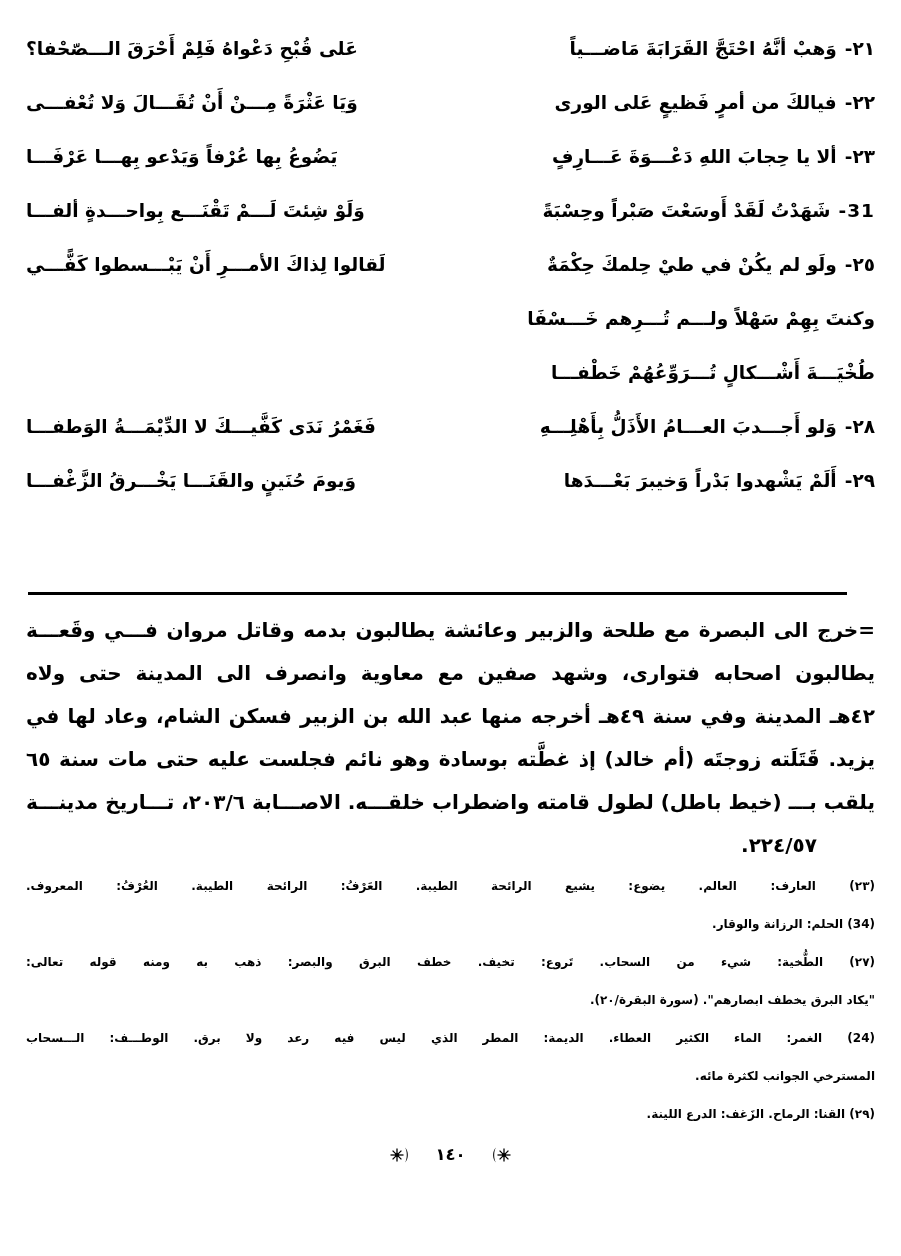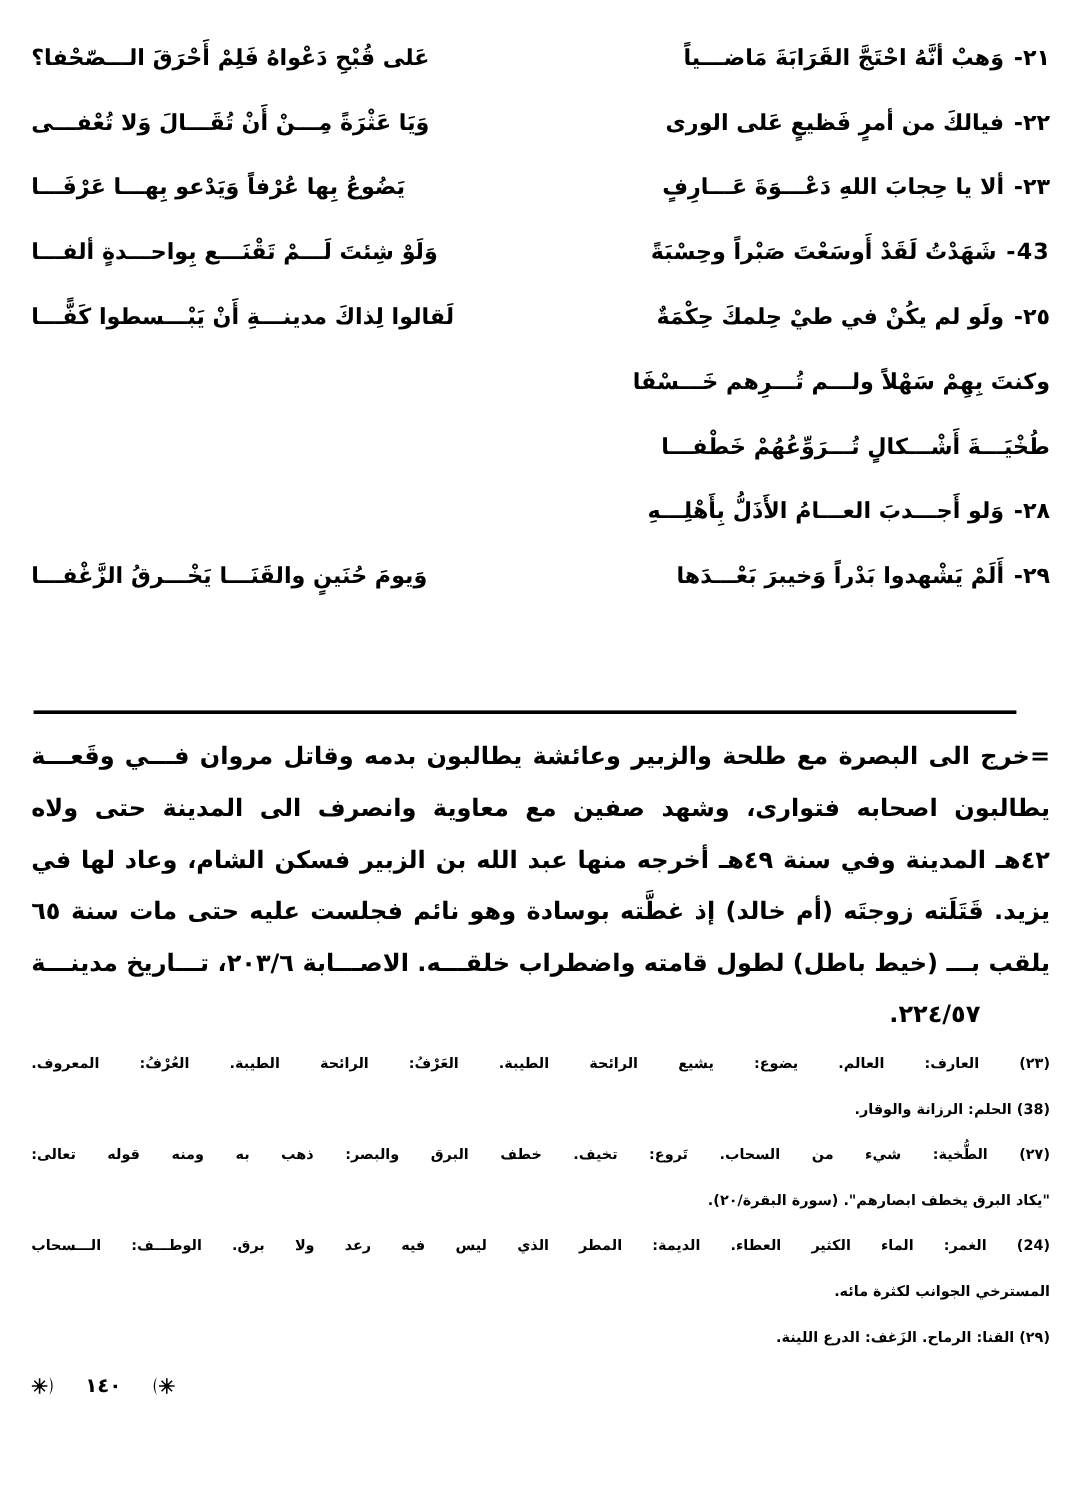--- a/index.html
+++ b/index.html
@@ -48,7 +48,7 @@
       <span class="hemi">يَضُوعُ بِها عُرْفاً وَيَدْعو بِهـــا عَرْفَـــا</span>
     </div>
     <div class="vrow">
-      <span class="hemi"><span class="vnum">43-</span><span>شَهَدْتُ لَقَدْ أَوسَعْتَ صَبْراً وحِسْبَةً</span></span>
+      <span class="hemi"><span class="vnum">31-</span><span>شَهَدْتُ لَقَدْ أَوسَعْتَ صَبْراً وحِسْبَةً</span></span>
       <span class="hemi">وَلَوْ شِئتَ لَـــمْ تَقْنَـــع بِواحـــدةٍ ألفـــا</span>
     </div>
     <div class="vrow">

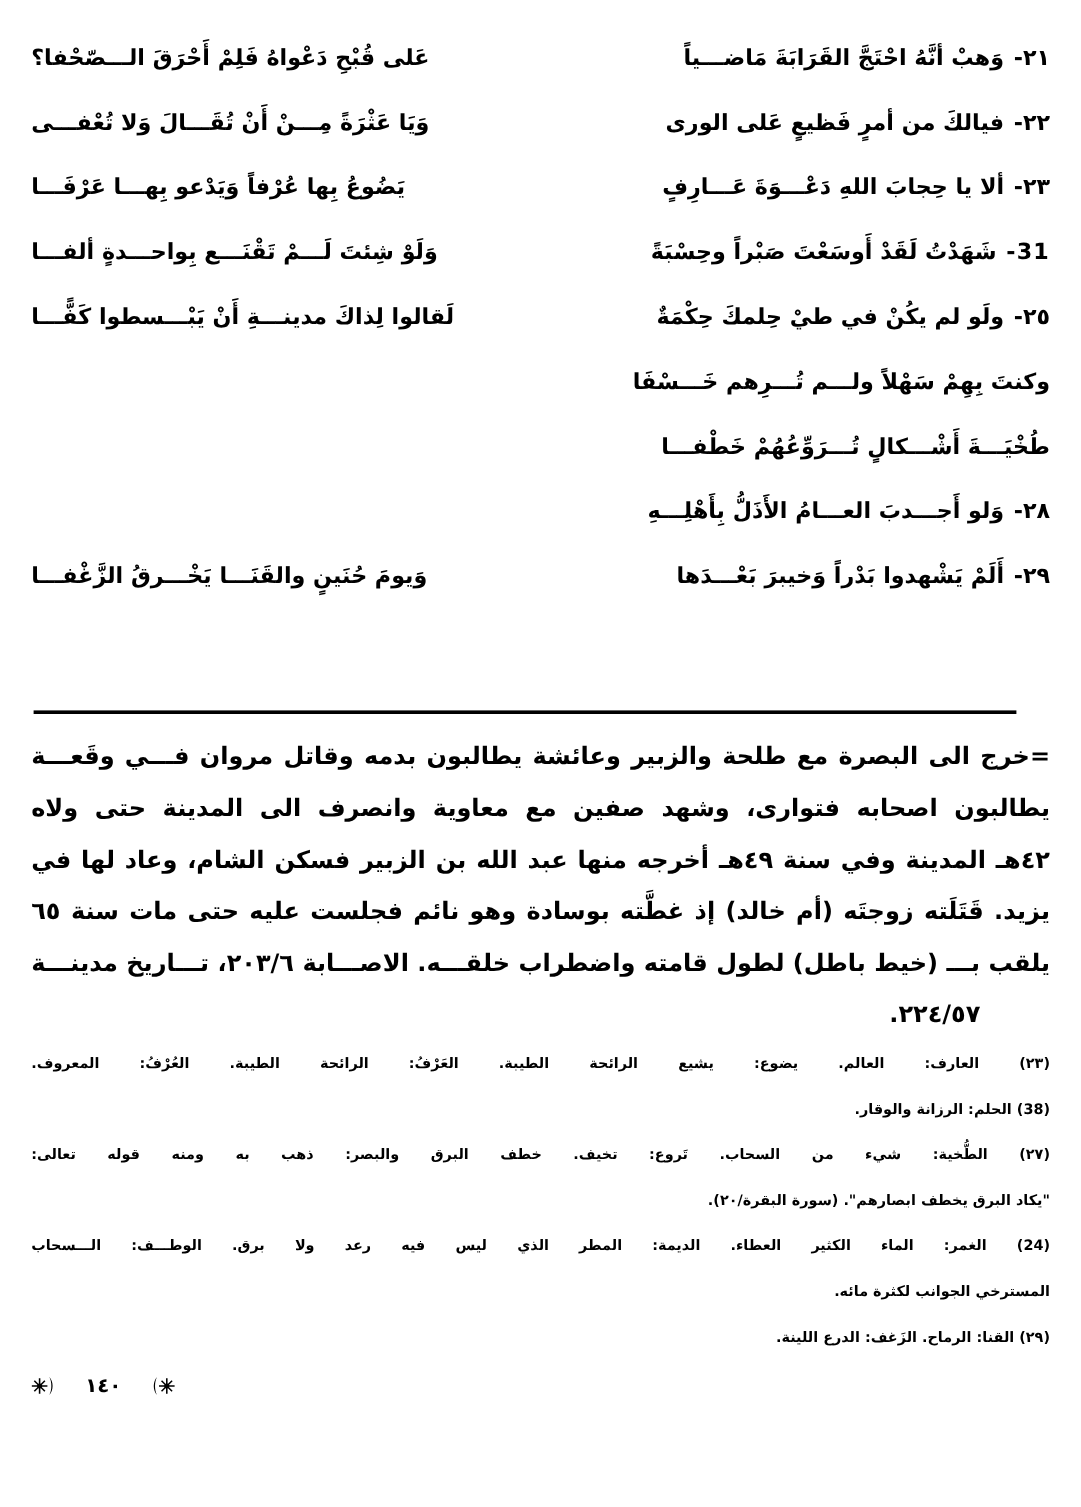--- a/index.html
+++ b/index.html
@@ -53,7 +53,7 @@
     </div>
     <div class="vrow">
       <span class="hemi"><span class="vnum">٢٥-</span><span>ولَو لم يكُنْ في طيْ حِلمكَ حِكْمَةٌ</span></span>
-      <span class="hemi">لَقالوا لِذاكَ مدينـــةِ أَنْ يَبْـــسطوا كَفًّـــا</span>
+      <span class="hemi">لَقالوا لِذاكَ الأمـــرِ أَنْ يَبْـــسطوا كَفًّـــي</span>
     </div>
     <div class="vrow">
       <span class="hemi">وكنتَ بِهِمْ سَهْلاً ولـــم تُـــرِهم خَـــسْفَا</span>

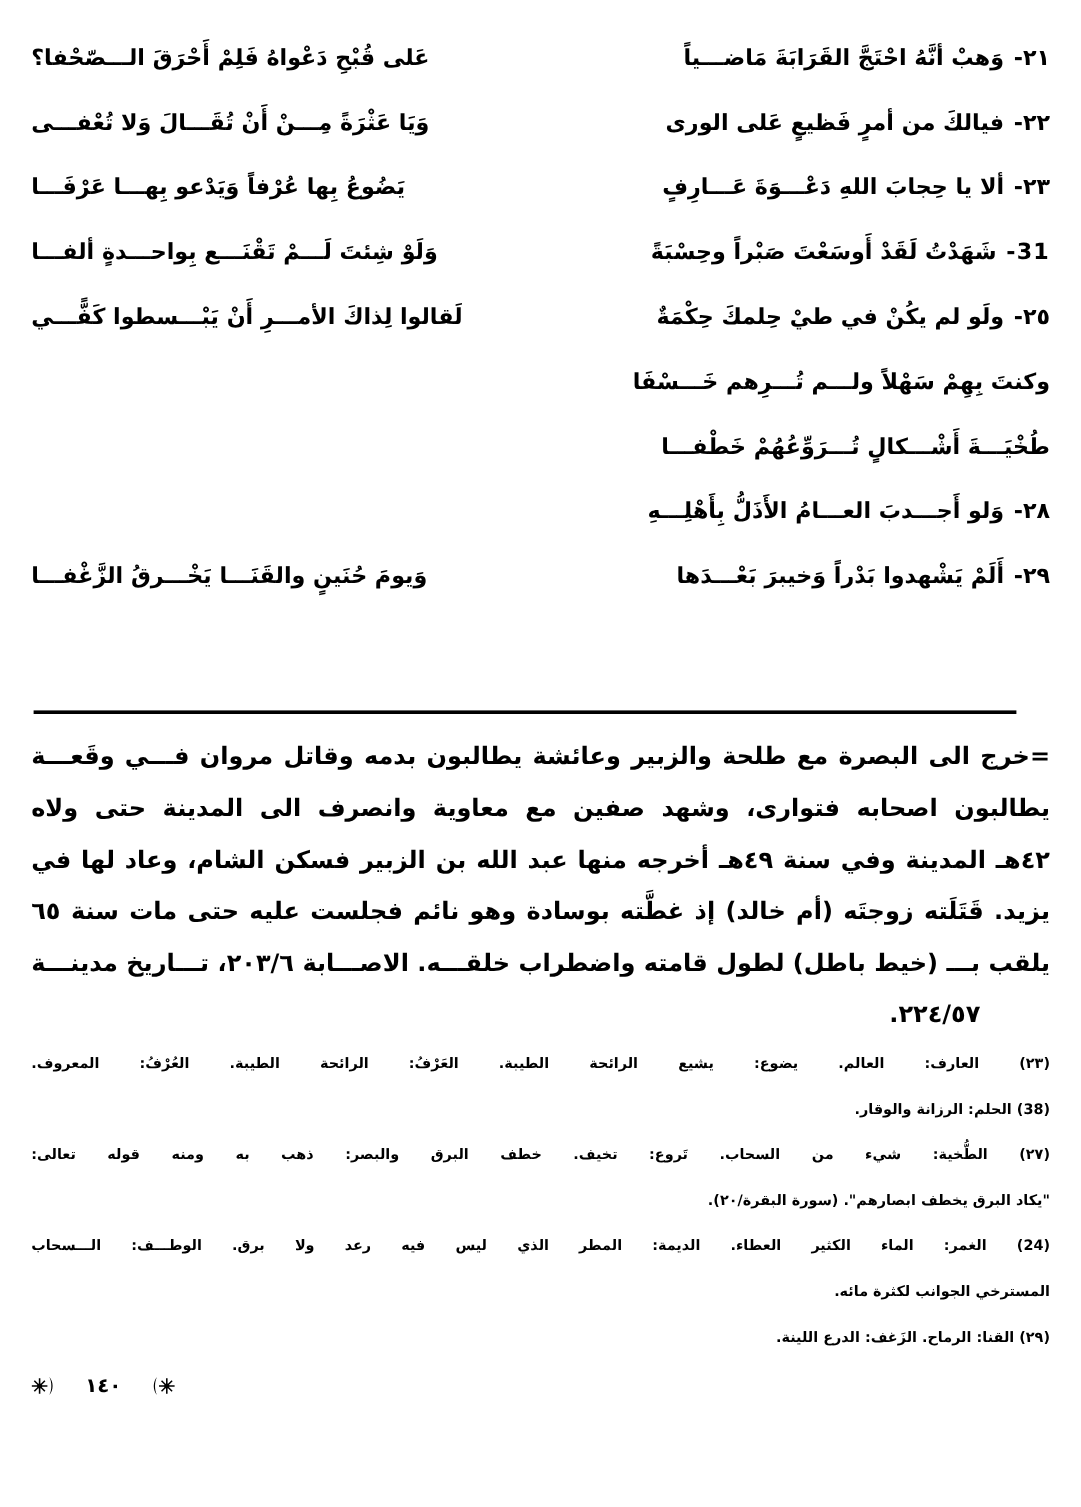--- a/index.html
+++ b/index.html
@@ -63,6 +63,7 @@
     </div>
     <div class="vrow">
       <span class="hemi"><span class="vnum">٢٨-</span><span>وَلو أَجـــدبَ العـــامُ الأَذَلُّ بِأَهْلِـــهِ</span></span>
+      <span class="hemi">فَغَمْرُ نَدَى كَفَّيـــكَ لا الدِّيْمَـــةُ الوَطفـــا</span>
     </div>
     <div class="vrow">
       <span class="hemi"><span class="vnum">٢٩-</span><span>أَلَمْ يَشْهدوا بَدْراً وَخيبرَ بَعْـــدَها</span></span>

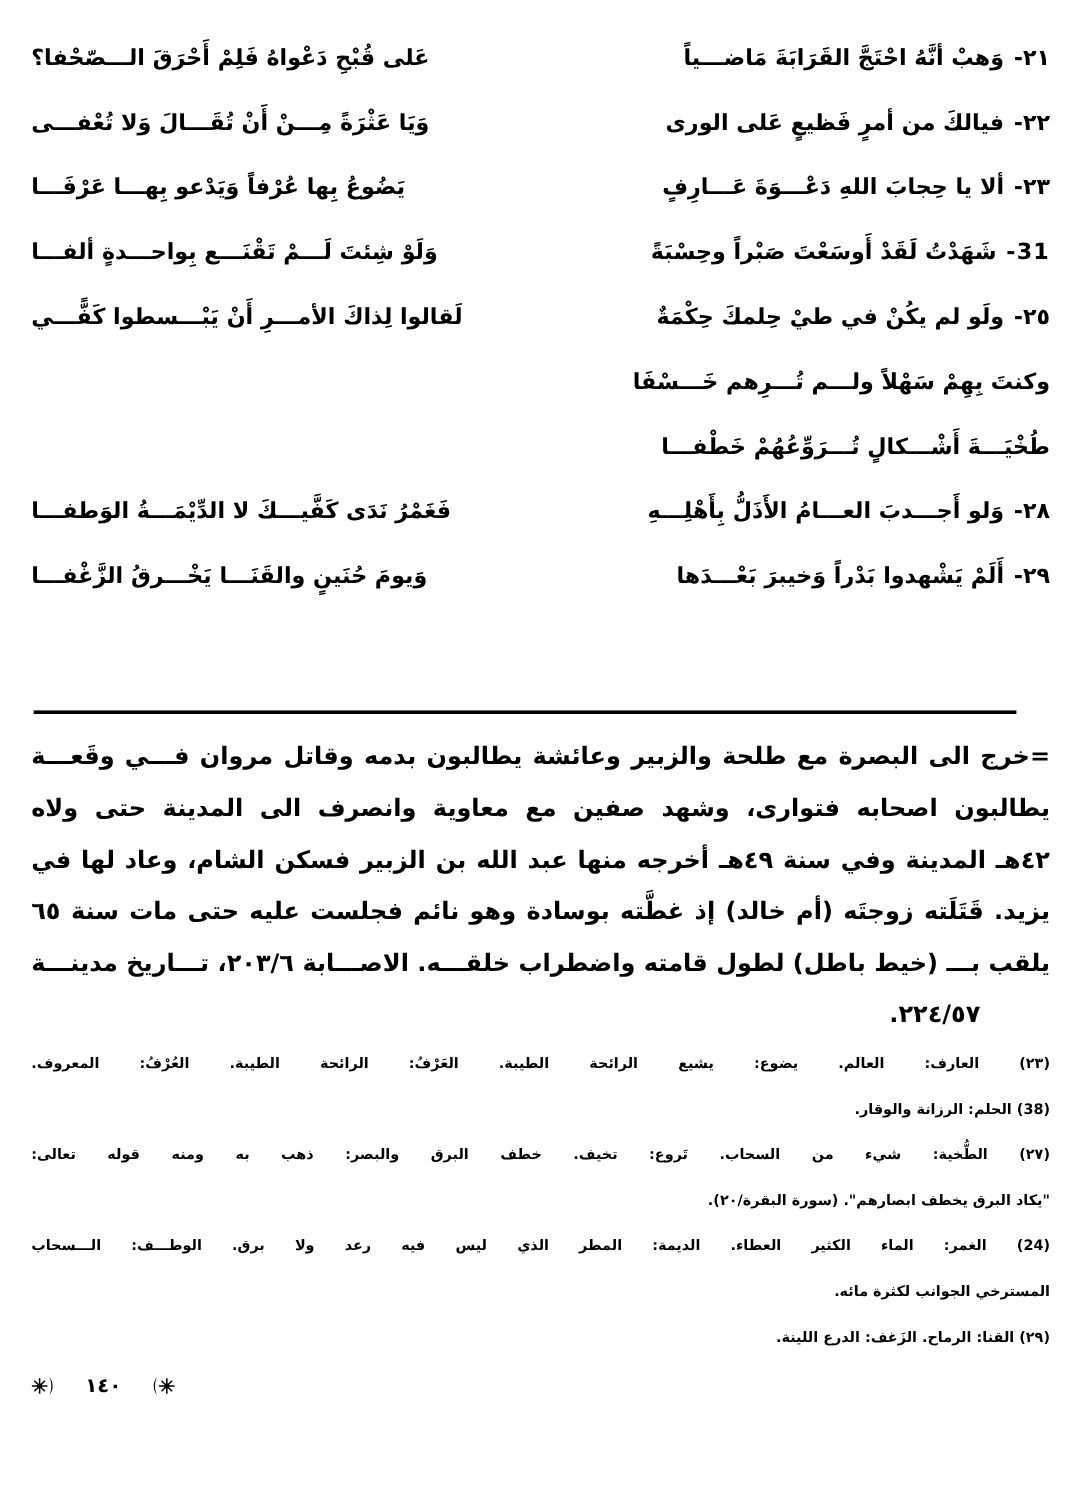--- a/index.html
+++ b/index.html
@@ -84,7 +84,7 @@
 
   <div class="fnnotes">
     <div class="line full">(٢٣) العارف: العالم. يضوع: يشيع الرائحة الطيبة. العَرْفُ: الرائحة الطيبة. العُرْفُ: المعروف.</div>
-    <div class="line right">(38) الحلم: الرزانة والوقار.</div>
+    <div class="line right">(34) الحلم: الرزانة والوقار.</div>
     <div class="line full">(٢٧) الطُّخية: شيء من السحاب. تَروع: تخيف. خطف البرق والبصر: ذهب به ومنه قوله تعالى:</div>
     <div class="line right">"يكاد البرق يخطف ابصارهم". (سورة البقرة/٢٠).</div>
     <div class="line full">(24) الغمر: الماء الكثير العطاء. الديمة: المطر الذي ليس فيه رعد ولا برق. الوطـــف: الـــسحاب</div>

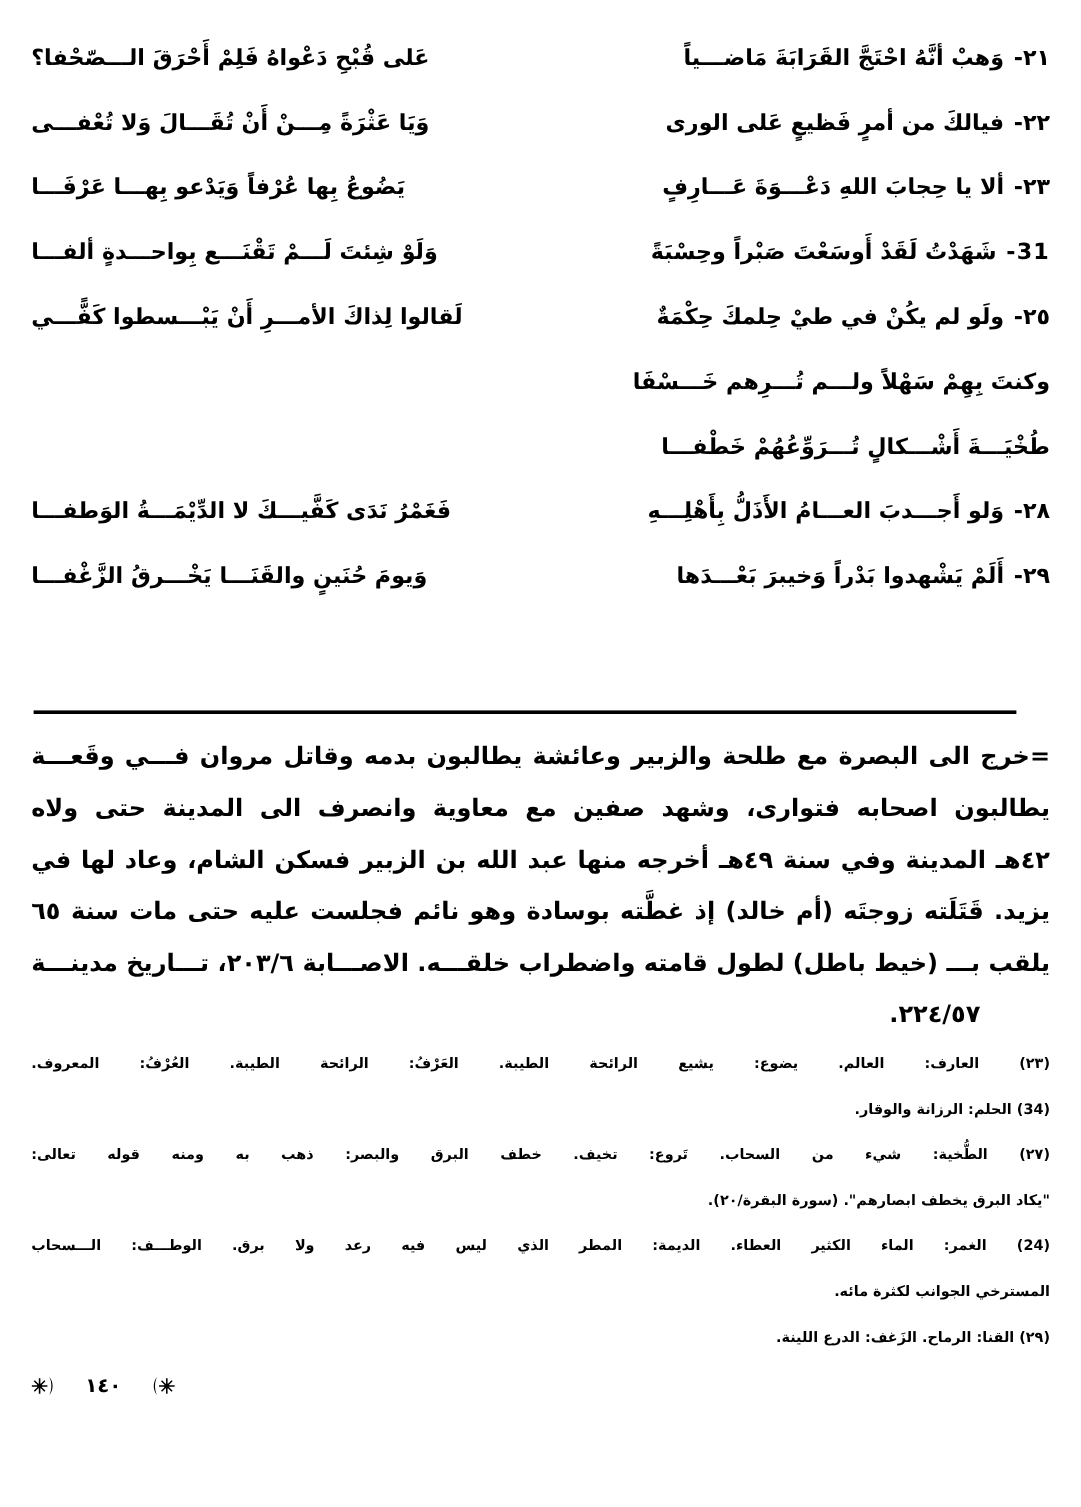--- a/index.html
+++ b/index.html
@@ -25,7 +25,7 @@
   .right{text-align:right;}
   .vol-line{text-align:right;padding-right:58px;}
   
-  .footer{margin-top:12px;display:flex;justify-content:flex-end;align-items:center;gap:25px;font-size:16.5px;}
+  .footer{margin-top:12px;display:flex;justify-content:center;align-items:center;gap:25px;font-size:16.5px;}
   .orn{display:inline-block;}
   .orn.flip{transform:scaleX(-1);}
 </style>

